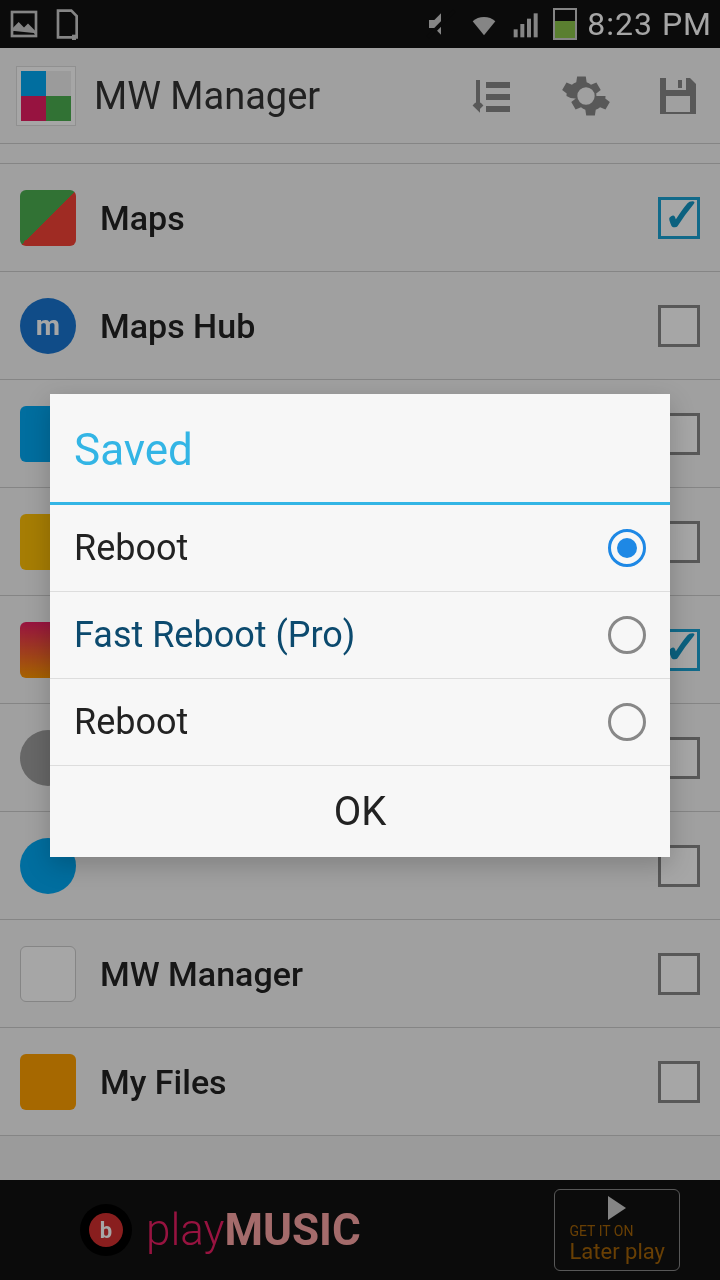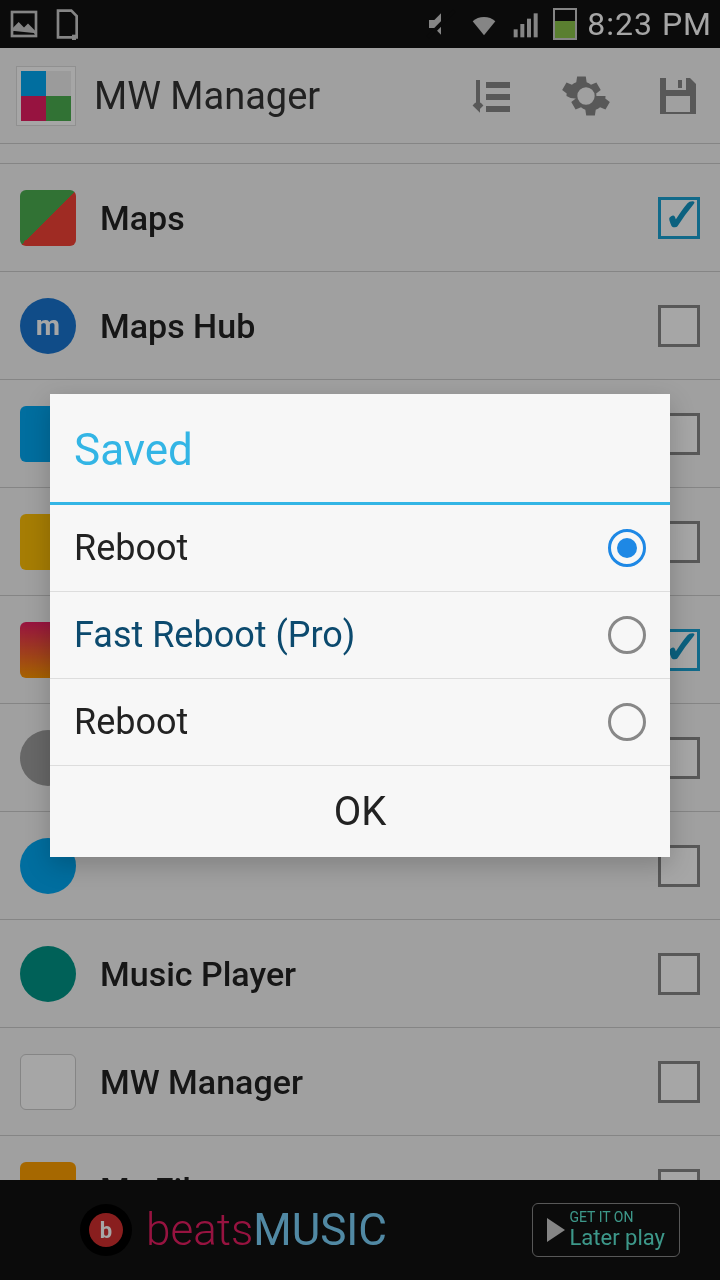--- a/index.html
+++ b/index.html
@@ -176,11 +176,6 @@
       <div class="list-item">
         <div class="item-icon ic-play"></div>
         <div class="item-label"></div>
-        <div class="item-check"></div>
-      </div>
-      <div class="list-item">
-        <div class="item-icon ic-play2"></div>
-        <div class="item-label">Music Player</div>
         <div class="item-check"></div>
       </div>
       <div class="list-item">

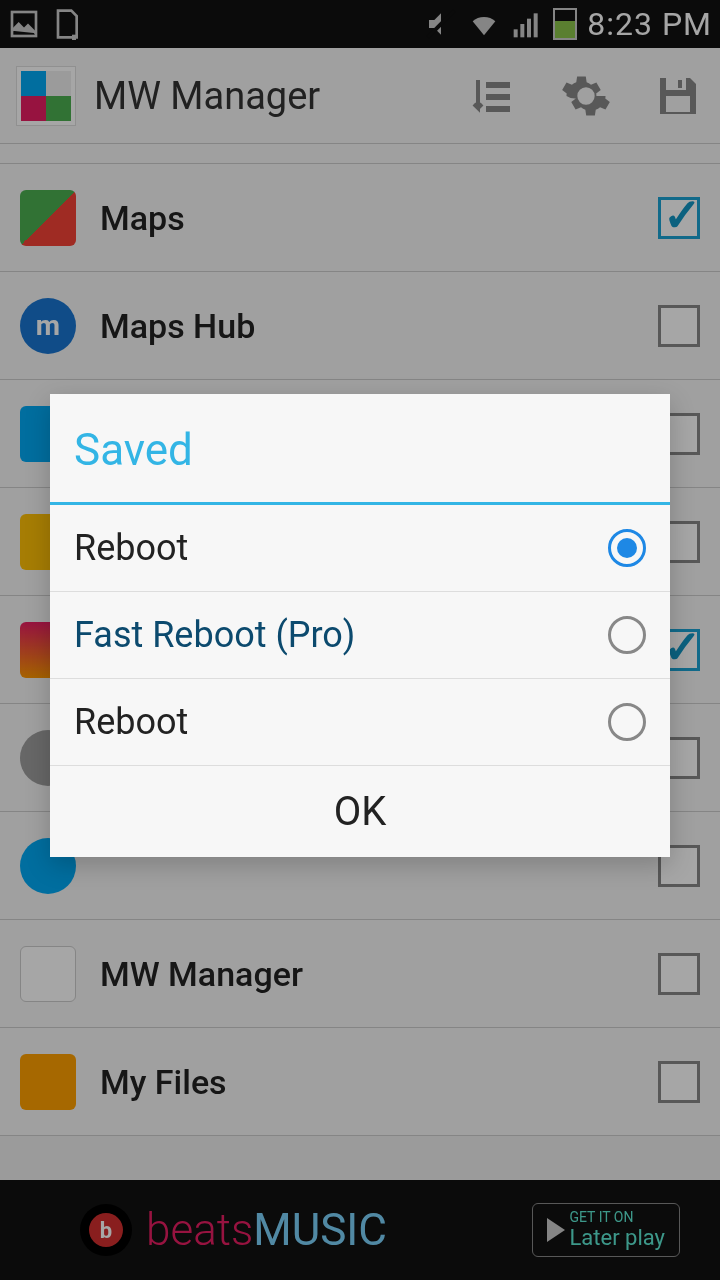--- a/index.html
+++ b/index.html
@@ -195,7 +195,7 @@
         <div class="ad-logo-inner">b</div>
       </div>
     <div class="ad-text">
-      <span class="p1">beats</span><span class="p2">MUSIC</span>
+      <span class="p1">play</span><span class="p2">MUSIC</span>
     </div>
     <div class="ad-badge">
       <div class="play-triangle"></div>

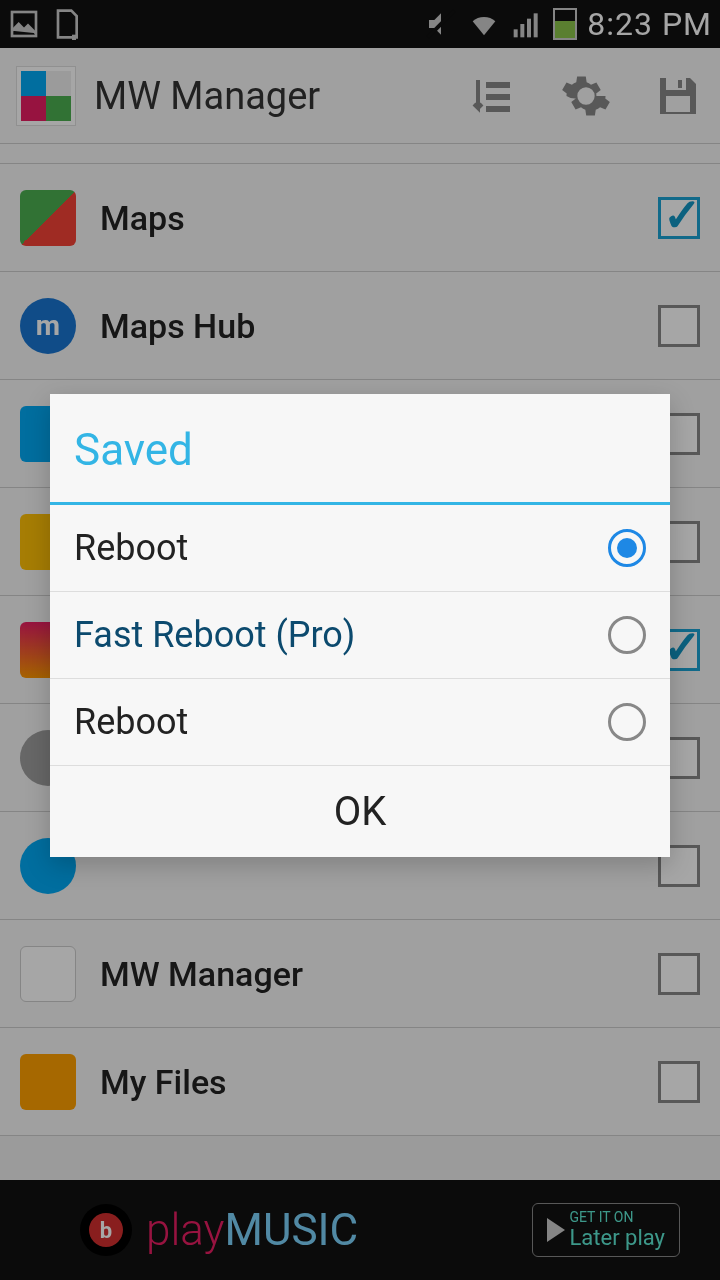--- a/index.html
+++ b/index.html
@@ -49,7 +49,7 @@
   .ad-logo-inner { width: 34px; height: 34px; border-radius:50%; background: #d32f2f; display:flex; align-items:center; justify-content:center; color:#fff; font-size:22px; font-weight:bold;}
   .ad-text { font-size: 44px; font-weight: 300; letter-spacing: 0px; }
   .ad-text .p1 { color: #e91e63; }
-  .ad-text .p2 { color: #7dd3fc; font-weight:400; }
+  .ad-text .p2 { color: #fca5a5; font-weight:700; }
   .ad-badge { margin-left: auto; border: 1px solid #888; border-radius: 6px; padding: 6px 14px; color: #5eead4; display:flex; align-items:center; gap:4px; }
   .ad-badge-text { font-size: 14px; line-height: 1.1; }
   .ad-badge-text .big { font-size: 22px; }

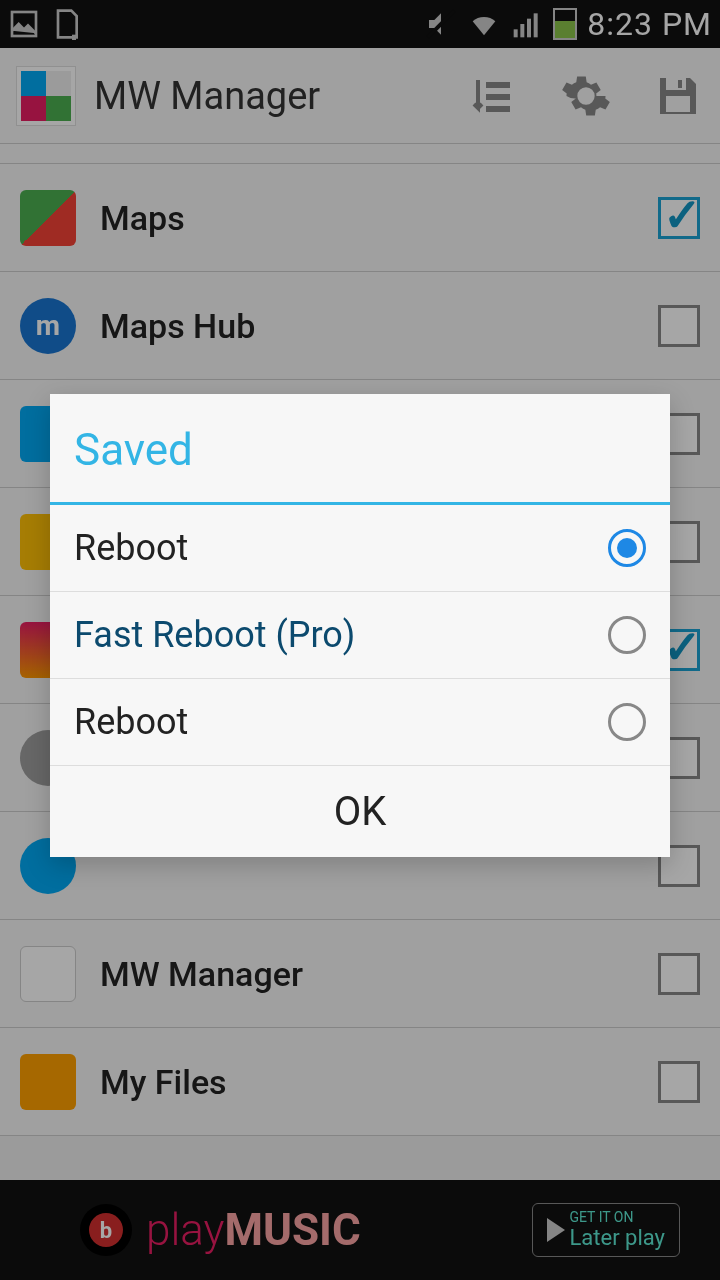--- a/index.html
+++ b/index.html
@@ -50,7 +50,7 @@
   .ad-text { font-size: 44px; font-weight: 300; letter-spacing: 0px; }
   .ad-text .p1 { color: #e91e63; }
   .ad-text .p2 { color: #fca5a5; font-weight:700; }
-  .ad-badge { margin-left: auto; border: 1px solid #888; border-radius: 6px; padding: 6px 14px; color: #5eead4; display:flex; align-items:center; gap:4px; }
+  .ad-badge { margin-left: auto; border: 1px solid #888; border-radius: 6px; padding: 6px 14px; color: #a16207; display:flex; align-items:center; gap:4px;flex-direction:column; }
   .ad-badge-text { font-size: 14px; line-height: 1.1; }
   .ad-badge-text .big { font-size: 22px; }
   .play-triangle { width:0; height:0; border-left:18px solid #ccc; border-top:12px solid transparent; border-bottom:12px solid transparent; }

